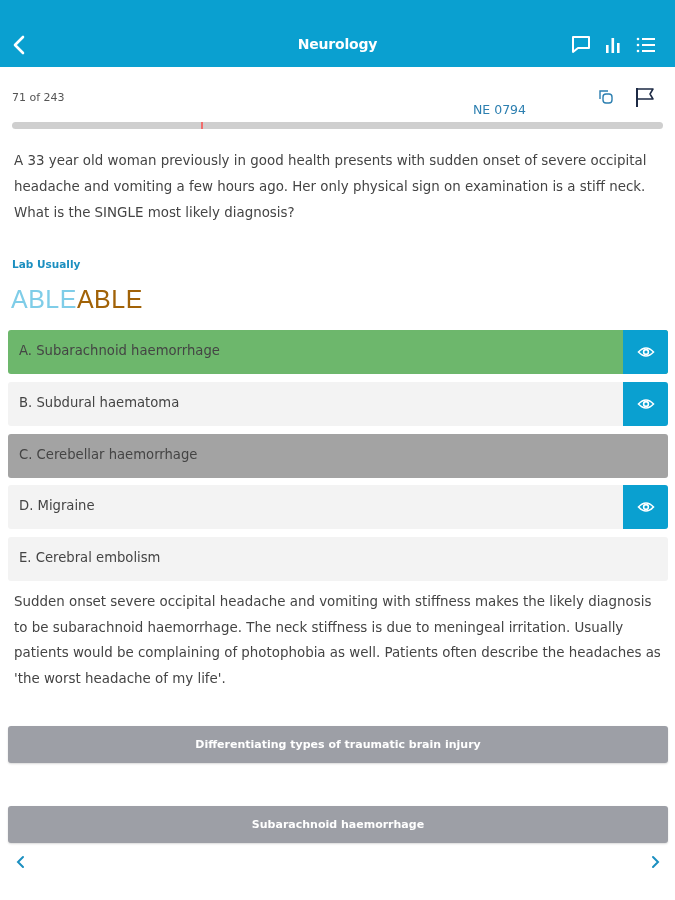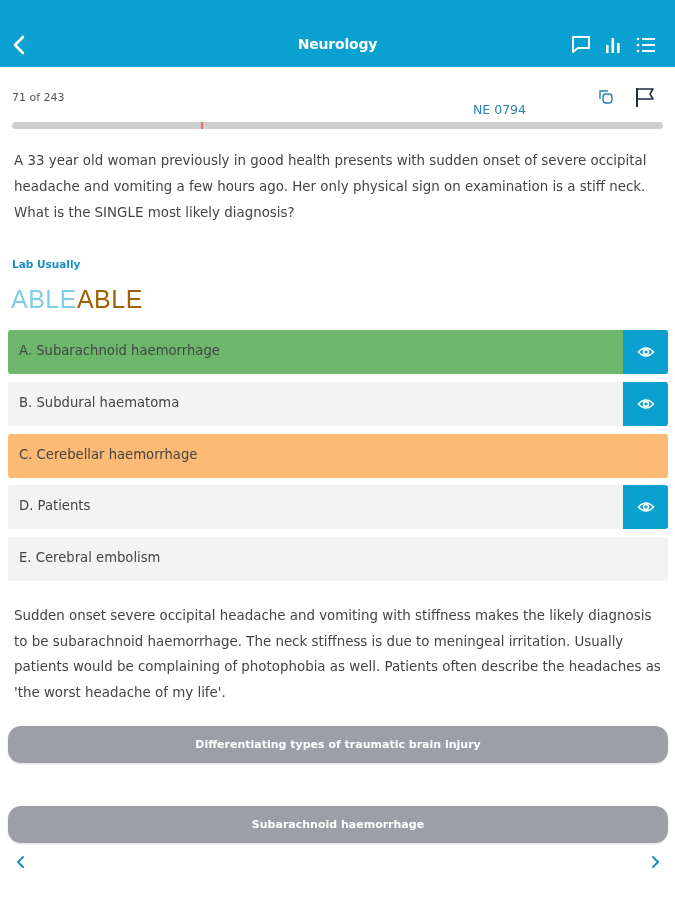--- a/index.html
+++ b/index.html
@@ -31,7 +31,7 @@
   .option .otext { position: absolute; left: 11px; top: 13px; font-size: 13.2px; color: #444; }
   .option .eye { position: absolute; right: 0; top: 0; width: 45px; height: 44px; background: #0aa0d0; display: flex; align-items: center; justify-content: center; }
   .option.correct { background: #6db76c; }
-  .option.wrong { background: #fdba74; padding-left: 32px; }
+  .option.wrong { background: #a3a3a3; padding-left: 32px; }
 
   .explanation { position: absolute; left: 14px; top: 603px; width: 650px; font-size: 13.4px; line-height: 25.5px; color: #444; }
 

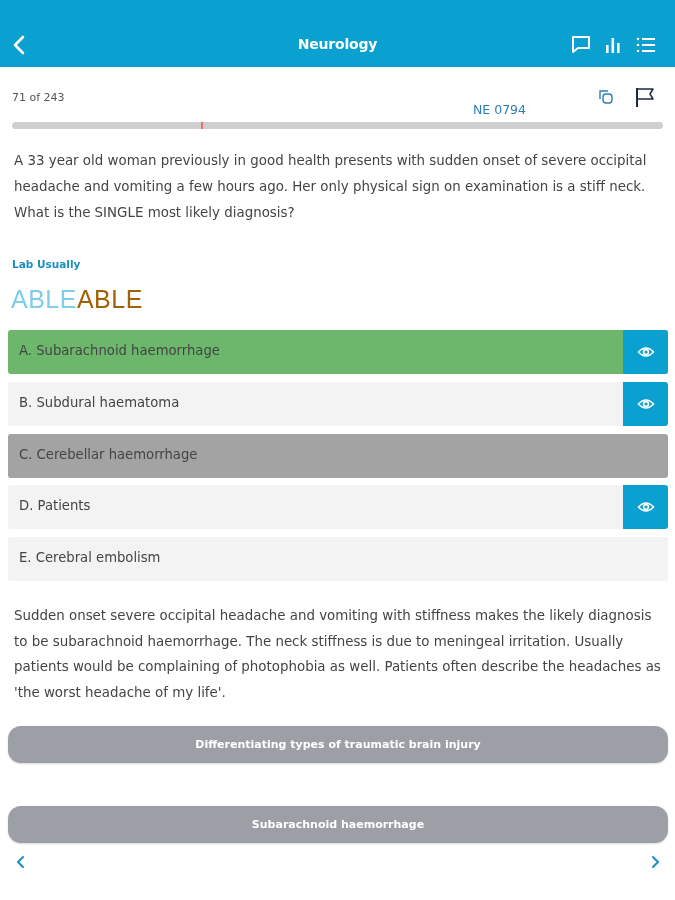--- a/index.html
+++ b/index.html
@@ -123,7 +123,7 @@
     <span class="otext">C. Cerebellar haemorrhage</span>
   </div>
   <div class="option" style="top:485px;">
-    <span class="otext">D. Patients</span>
+    <span class="otext">D. Migraine</span>
   <span class="eye">
         <svg width="18" height="14" viewBox="0 0 18 14">
           <path d="M1.5 7 Q9 -1 16.5 7 Q9 15 1.5 7 Z" stroke="#fff" stroke-width="1.6" fill="none"></path>

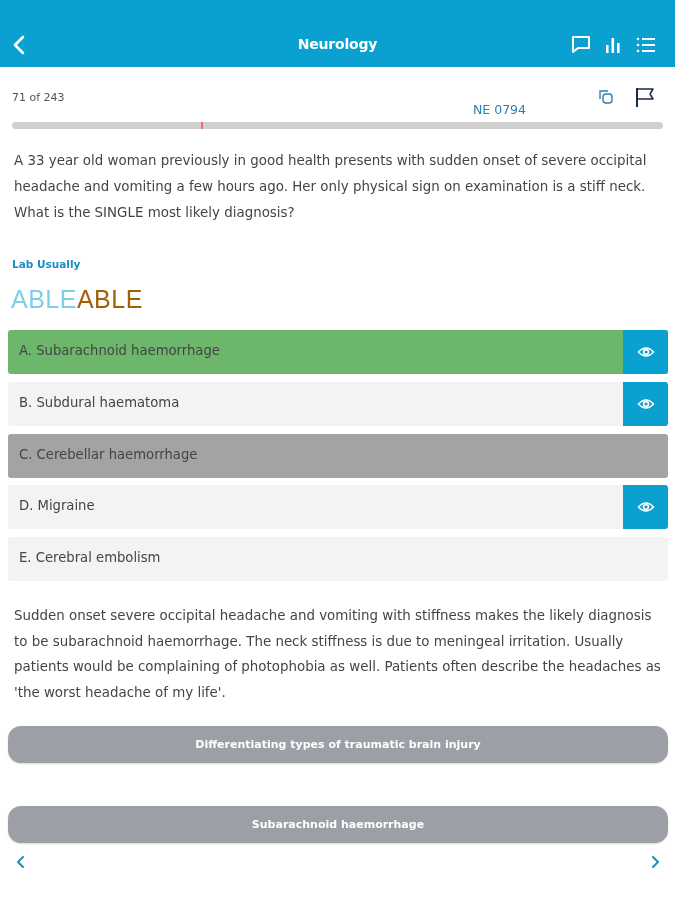--- a/index.html
+++ b/index.html
@@ -33,7 +33,7 @@
   .option.correct { background: #6db76c; }
   .option.wrong { background: #a3a3a3; padding-left: 32px; }
 
-  .explanation { position: absolute; left: 14px; top: 603px; width: 650px; font-size: 13.4px; line-height: 25.5px; color: #444; }
+  .explanation { position: absolute; left: 14px; top: 589px; width: 650px; font-size: 13.4px; line-height: 25.5px; color: #444; }
 
   .topic-btn { position: absolute; left: 8px; width: 660px; height: 37px; border-radius: 13px; background: #9d9fa6; color: #fff; font-size: 11px; font-weight: bold; text-align: center; line-height: 37px; cursor: pointer; box-shadow: 0 1px 2px rgba(0,0,0,0.15); }
 

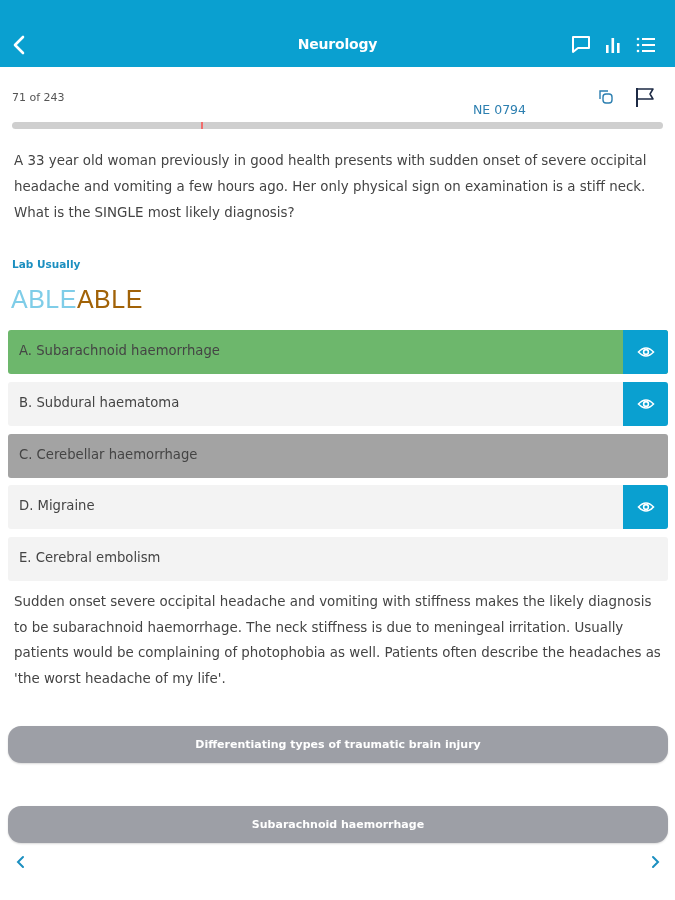--- a/index.html
+++ b/index.html
@@ -35,7 +35,7 @@
 
   .explanation { position: absolute; left: 14px; top: 589px; width: 650px; font-size: 13.4px; line-height: 25.5px; color: #444; }
 
-  .topic-btn { position: absolute; left: 8px; width: 660px; height: 37px; border-radius: 13px; background: #9d9fa6; color: #fff; font-size: 11px; font-weight: bold; text-align: center; line-height: 37px; cursor: pointer; box-shadow: 0 1px 2px rgba(0,0,0,0.15); }
+  .topic-btn { position: absolute; left: 8px; width: 660px; height: 37px; border-radius: 3px; background: #9d9fa6; color: #fff; font-size: 11px; font-weight: bold; text-align: center; line-height: 37px; cursor: pointer; box-shadow: 0 1px 2px rgba(0,0,0,0.15); }
 
   .nav-arrow { position: absolute; top: 852px; width: 14px; height: 20px; cursor: pointer; }
 </style>

